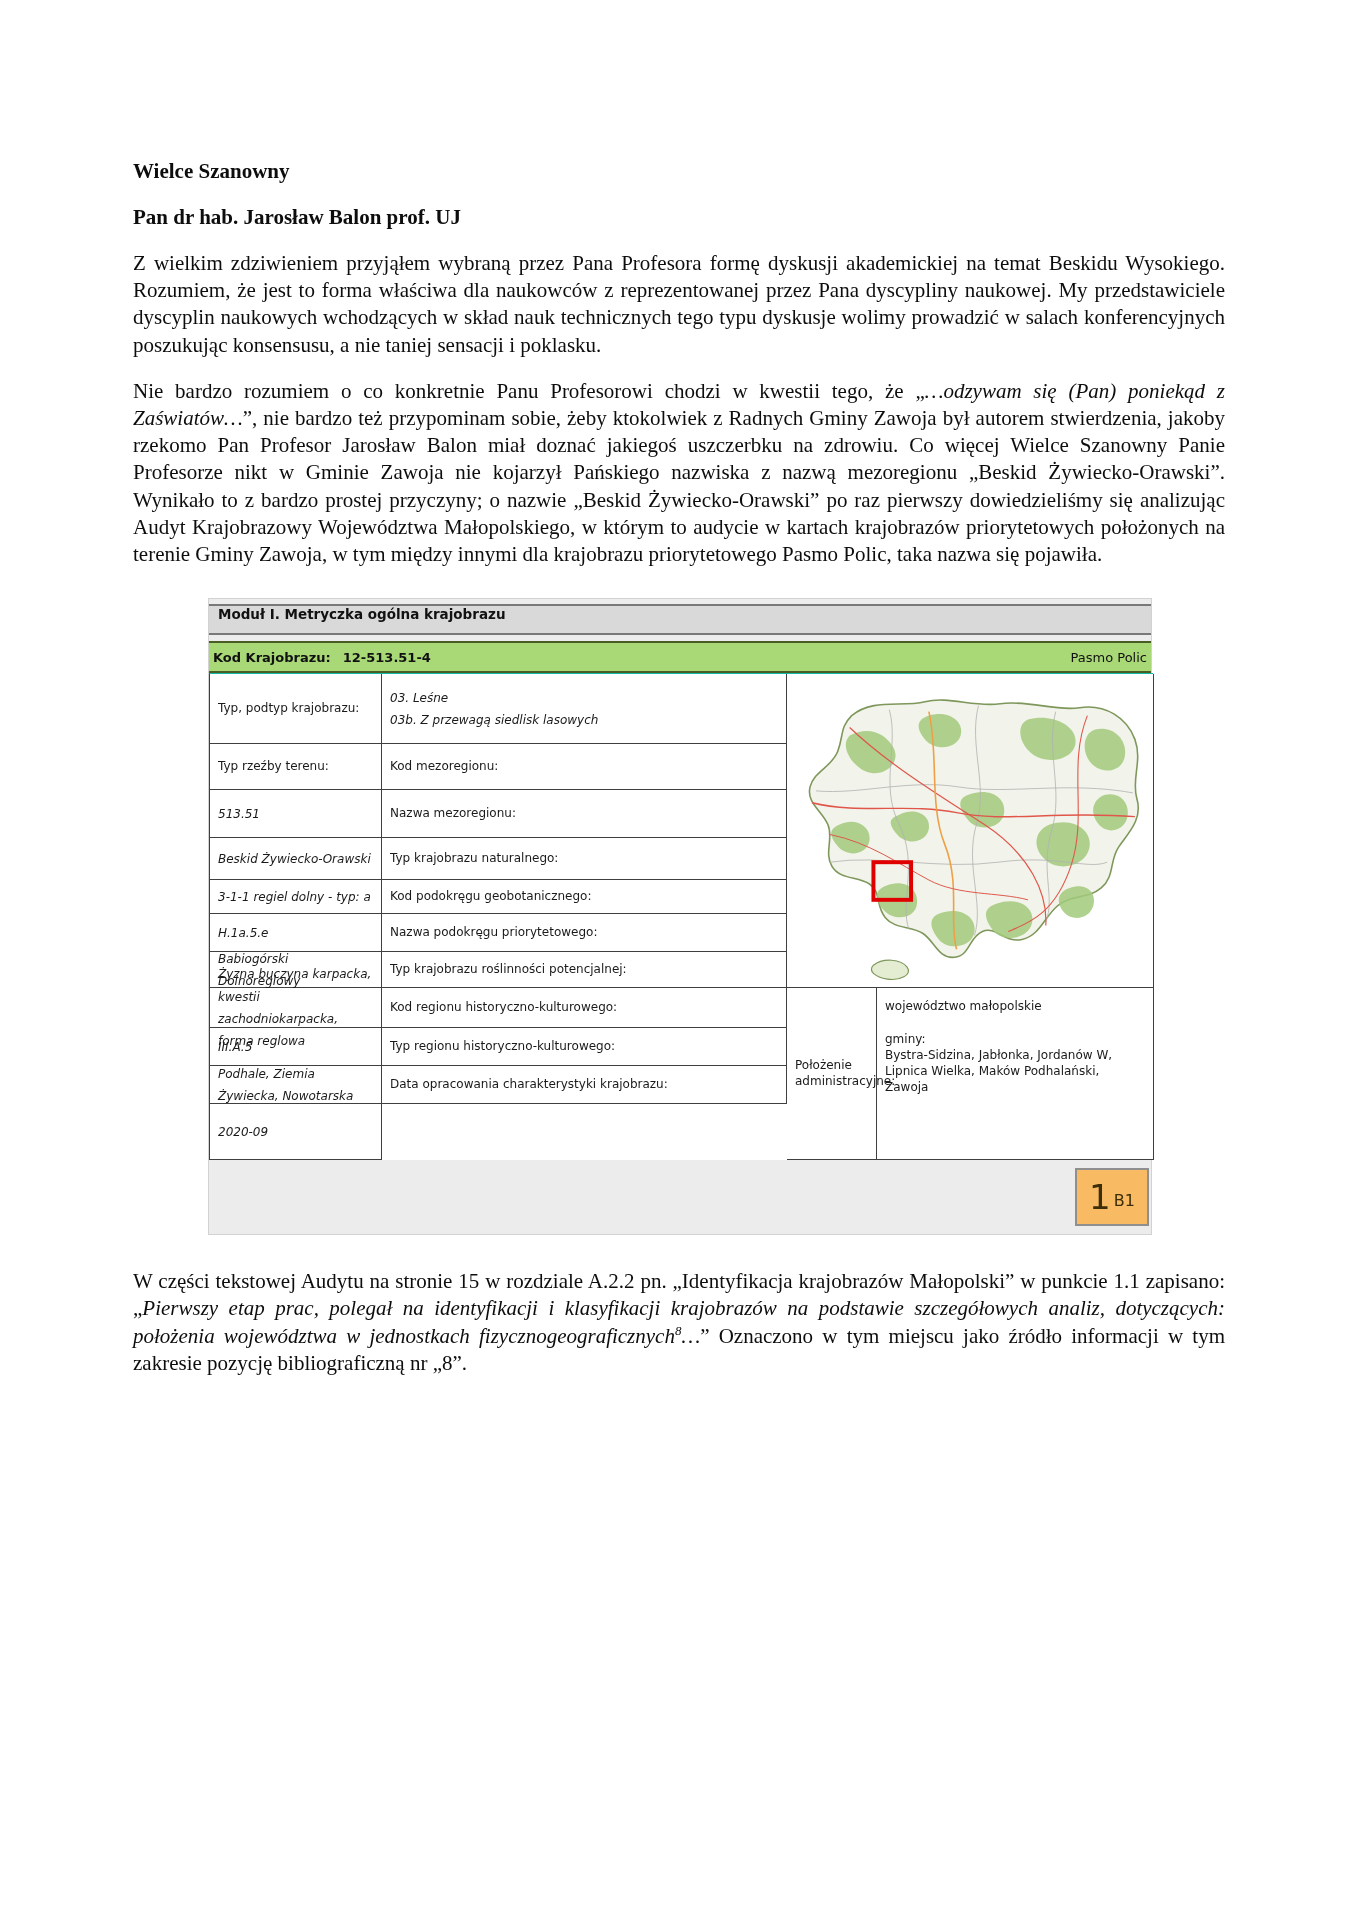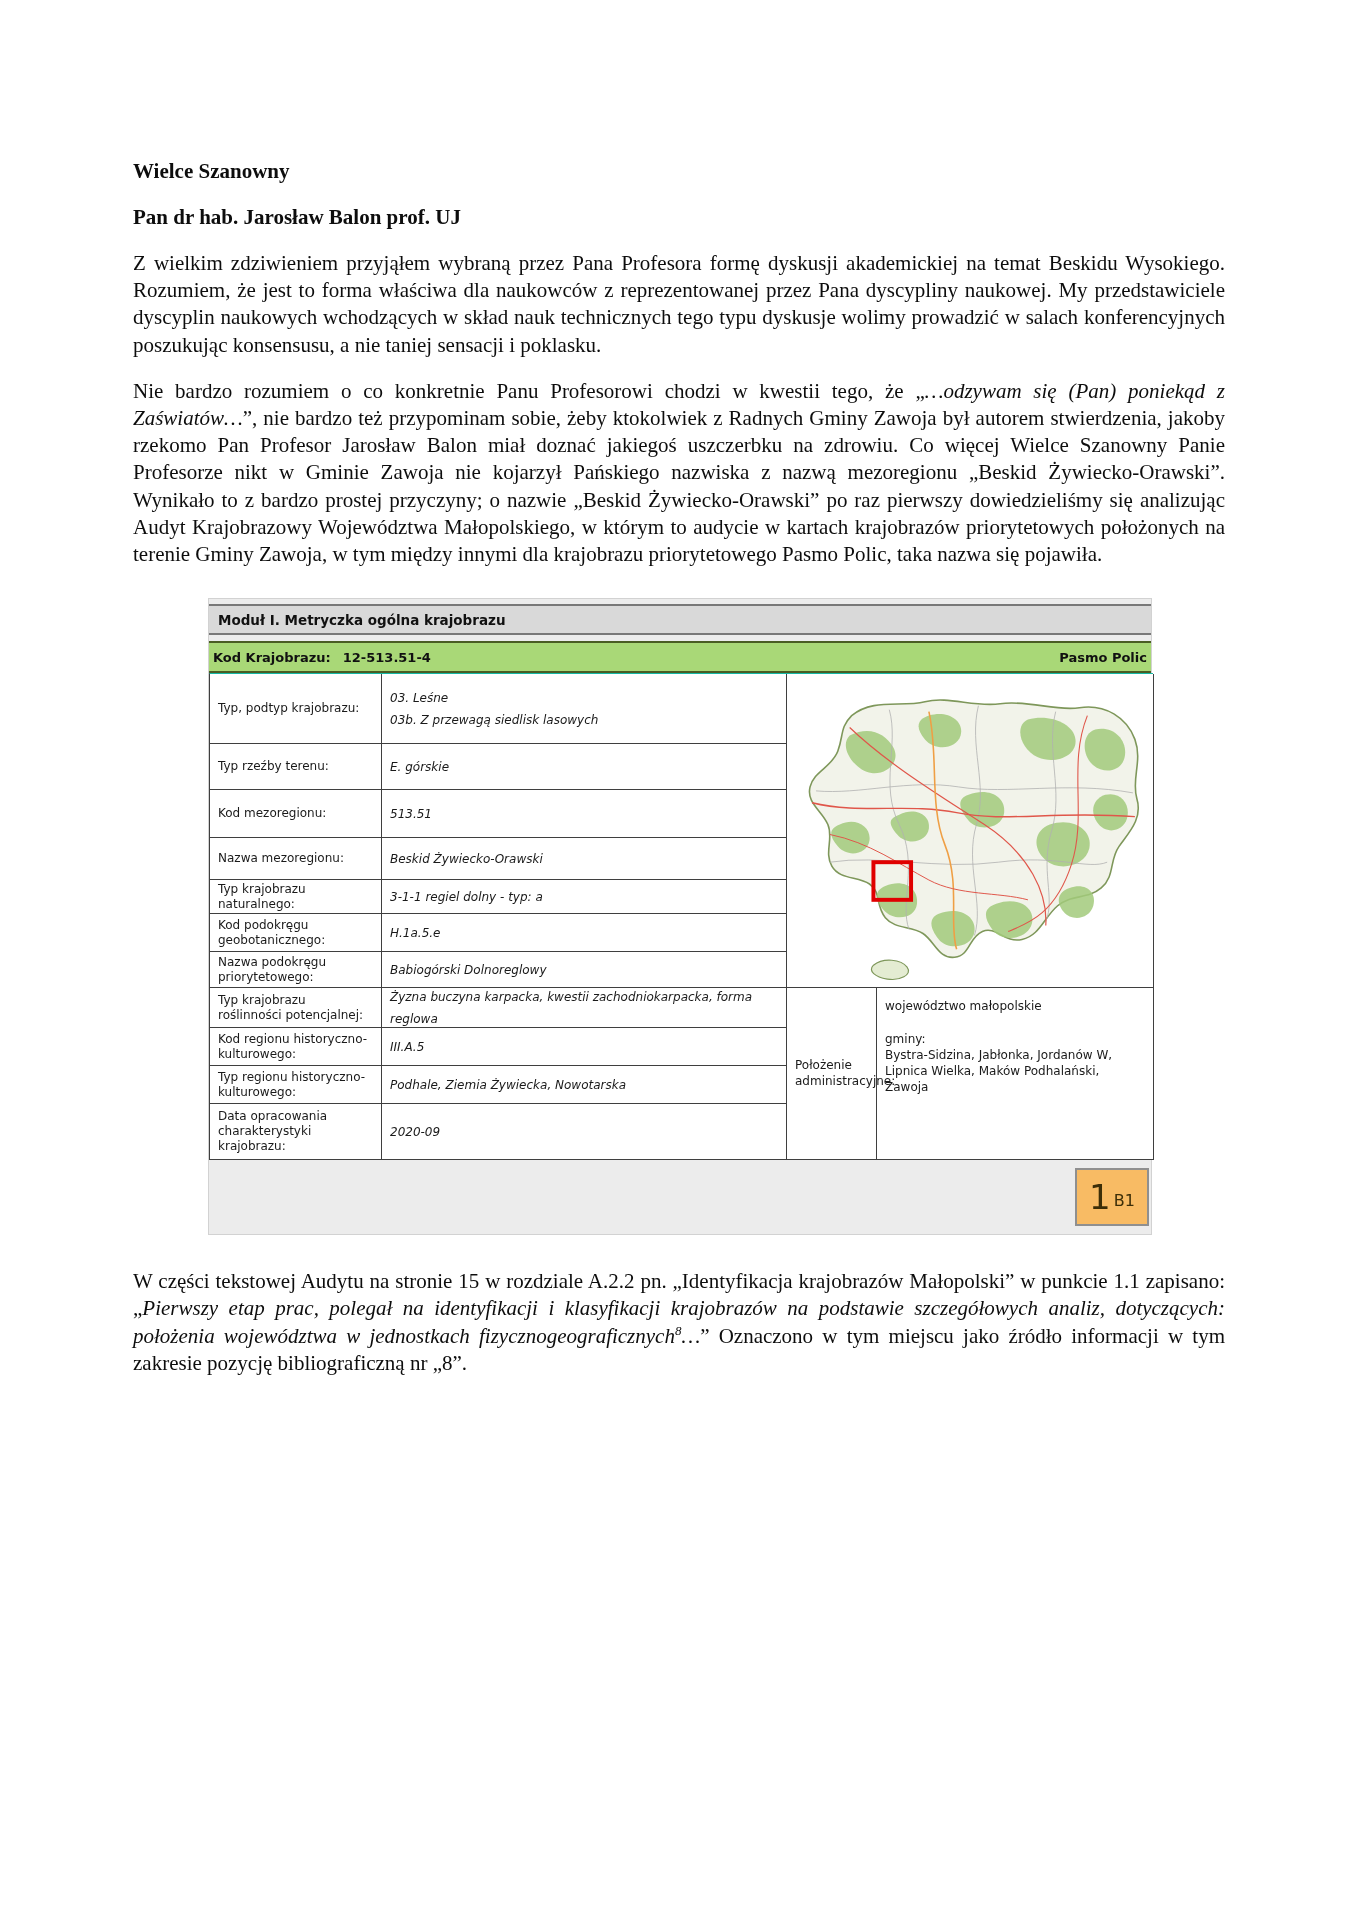--- a/index.html
+++ b/index.html
@@ -49,7 +49,7 @@
     background:#d9d9d9;
     border-top:2px solid #787878;
     border-bottom:2px solid #787878;
-    display:flex;align-items:center;
+    display:flex;
     padding-left:9px;
     font-size:13.5px;font-weight:bold;color:#111;
   }

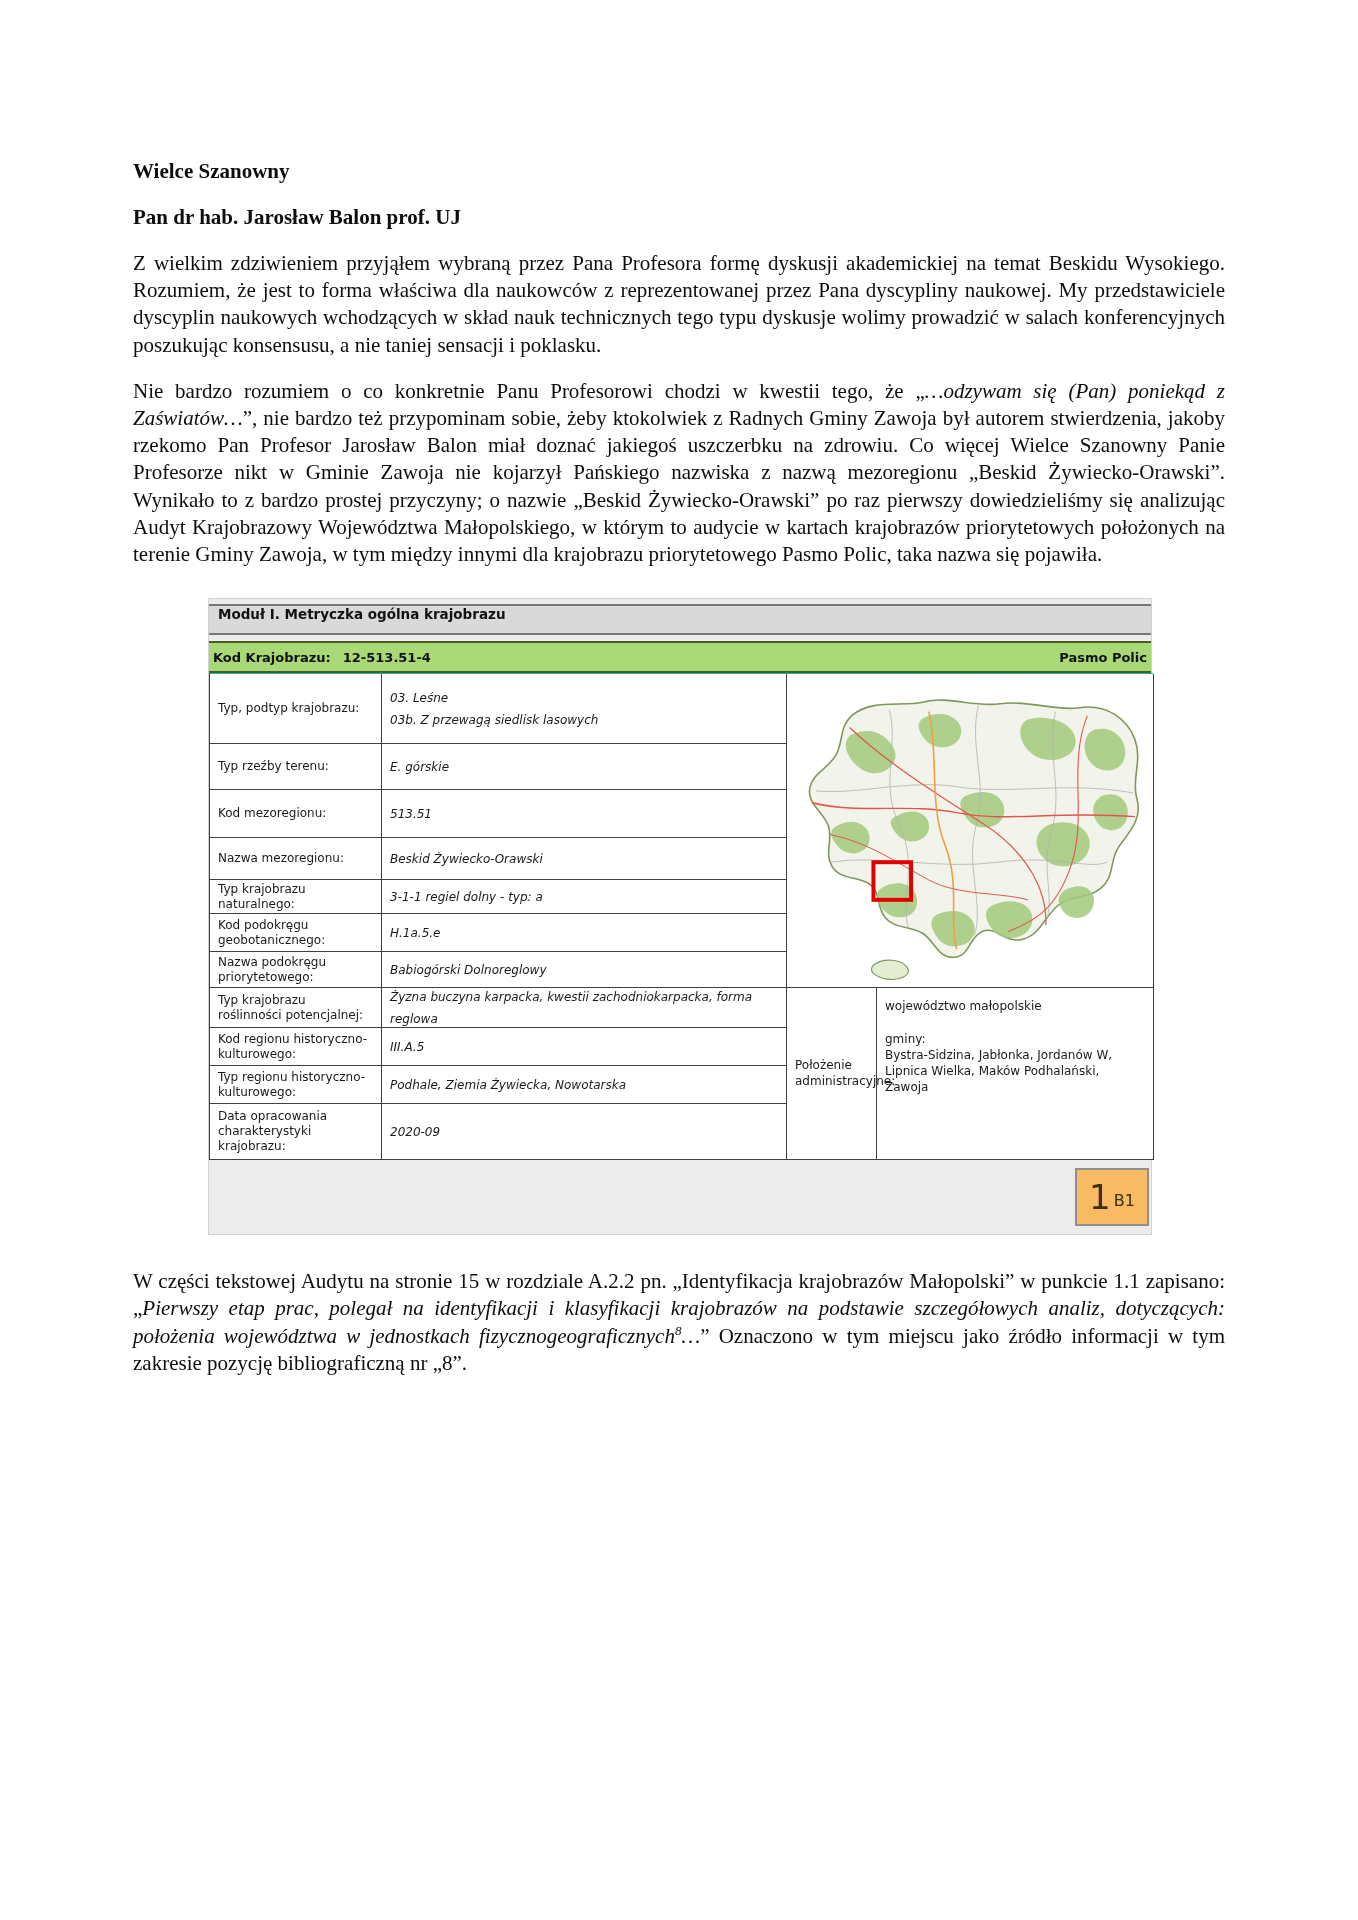--- a/index.html
+++ b/index.html
@@ -65,7 +65,7 @@
   }
   .code-bar .kod-label{font-weight:bold;}
   .code-bar .kod-value{font-weight:bold;margin-left:12px;}
-  .code-bar .pasmo{margin-left:auto;font-weight:bold;text-align:right;}
+  .code-bar .pasmo{margin-left:auto;font-weight:normal;text-align:right;}
   .metric-grid{
     display:grid;
     grid-template-columns:172px 405px 90px 277px;

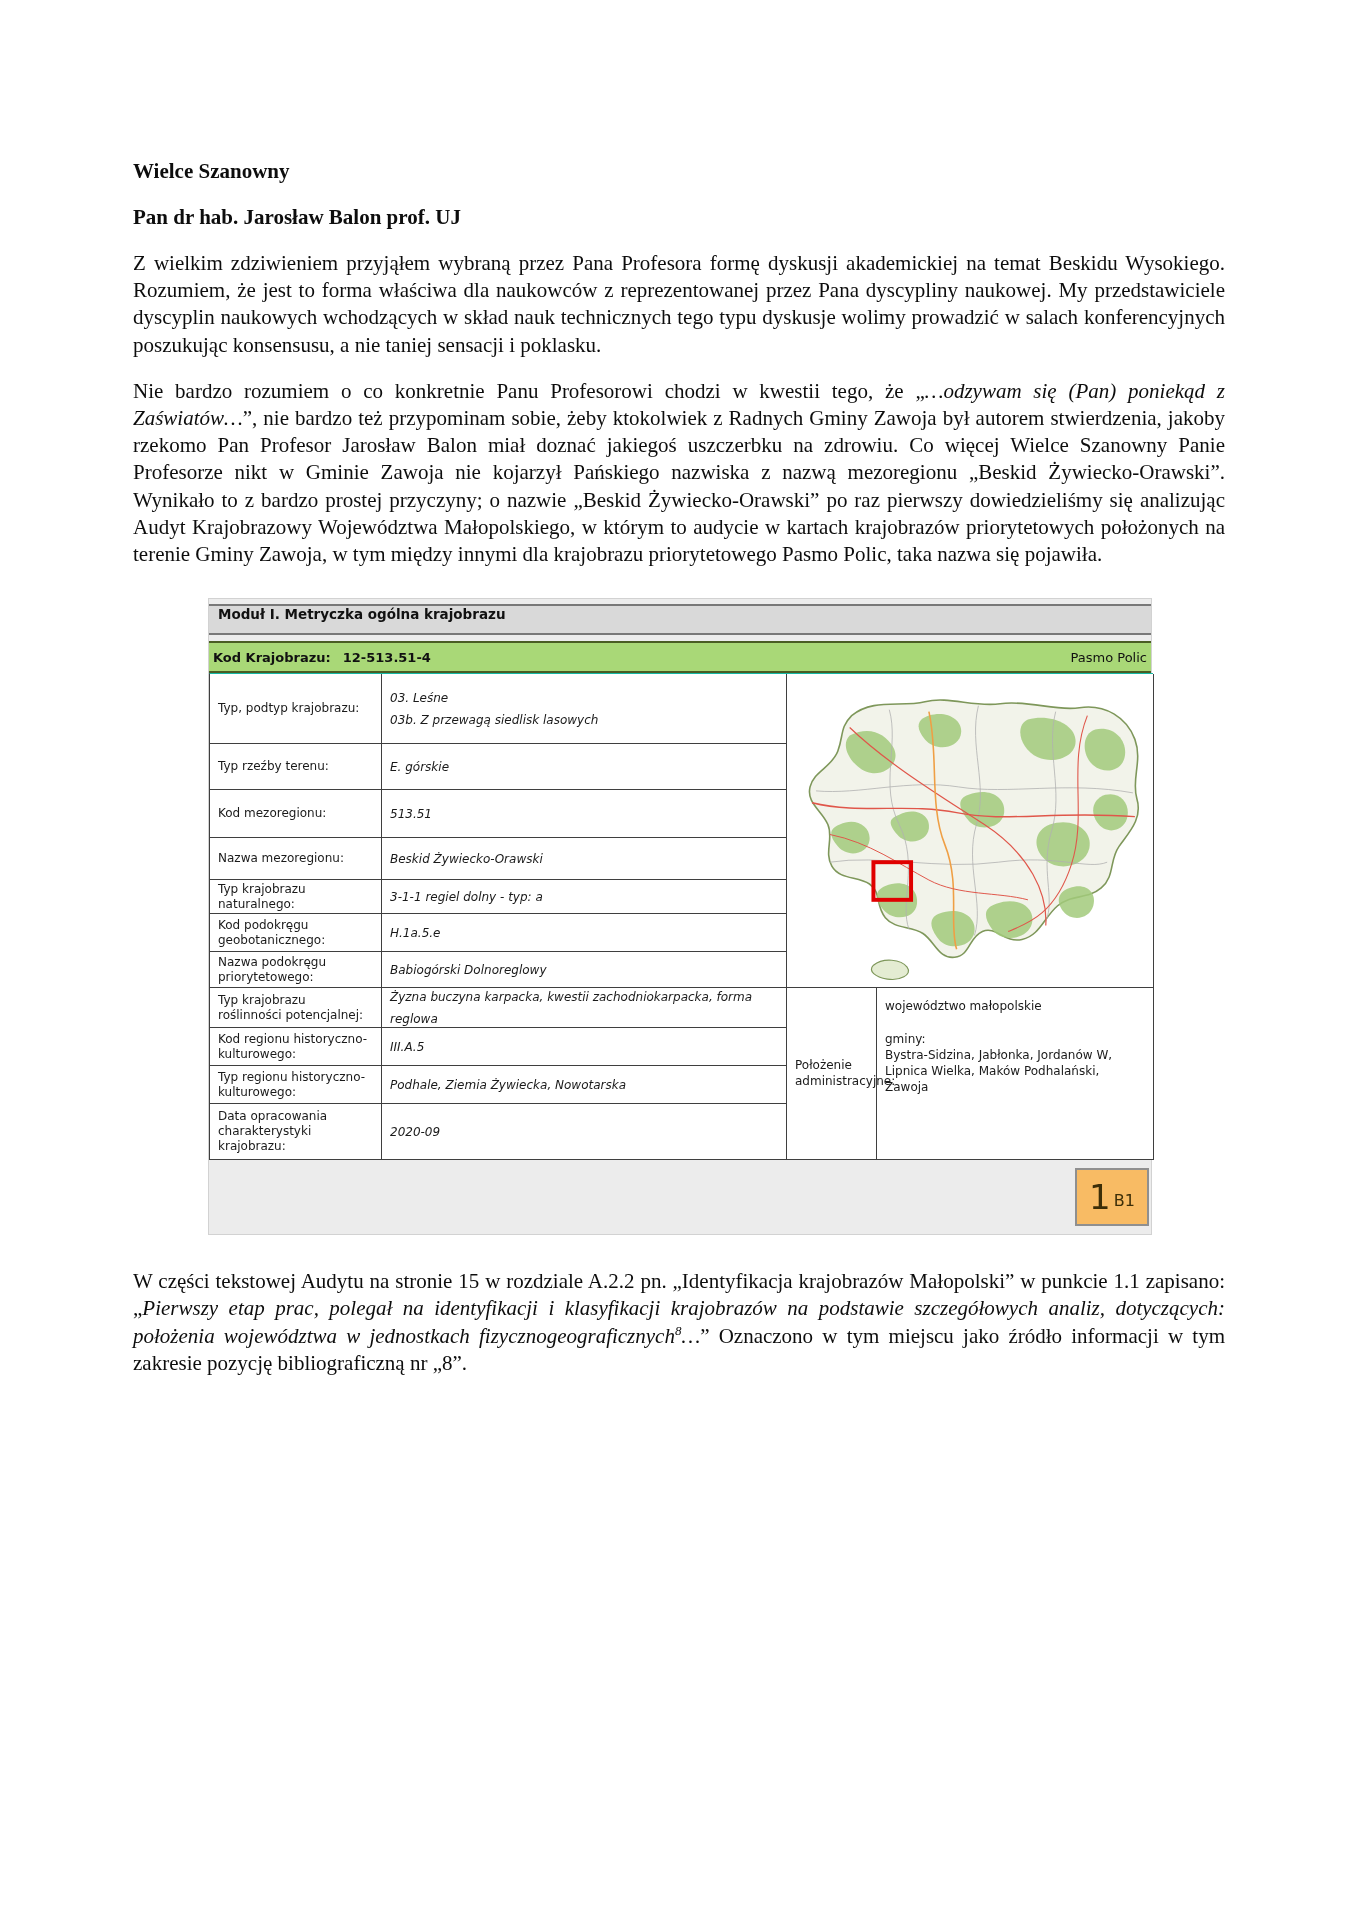--- a/index.html
+++ b/index.html
@@ -202,7 +202,6 @@
         </div>
 
         <div class="cell label">Typ rzeźby terenu:</div>
-        <div class="cell value">E. górskie</div>
 
         <div class="cell label">Kod mezoregionu:</div>
         <div class="cell value">513.51</div>

